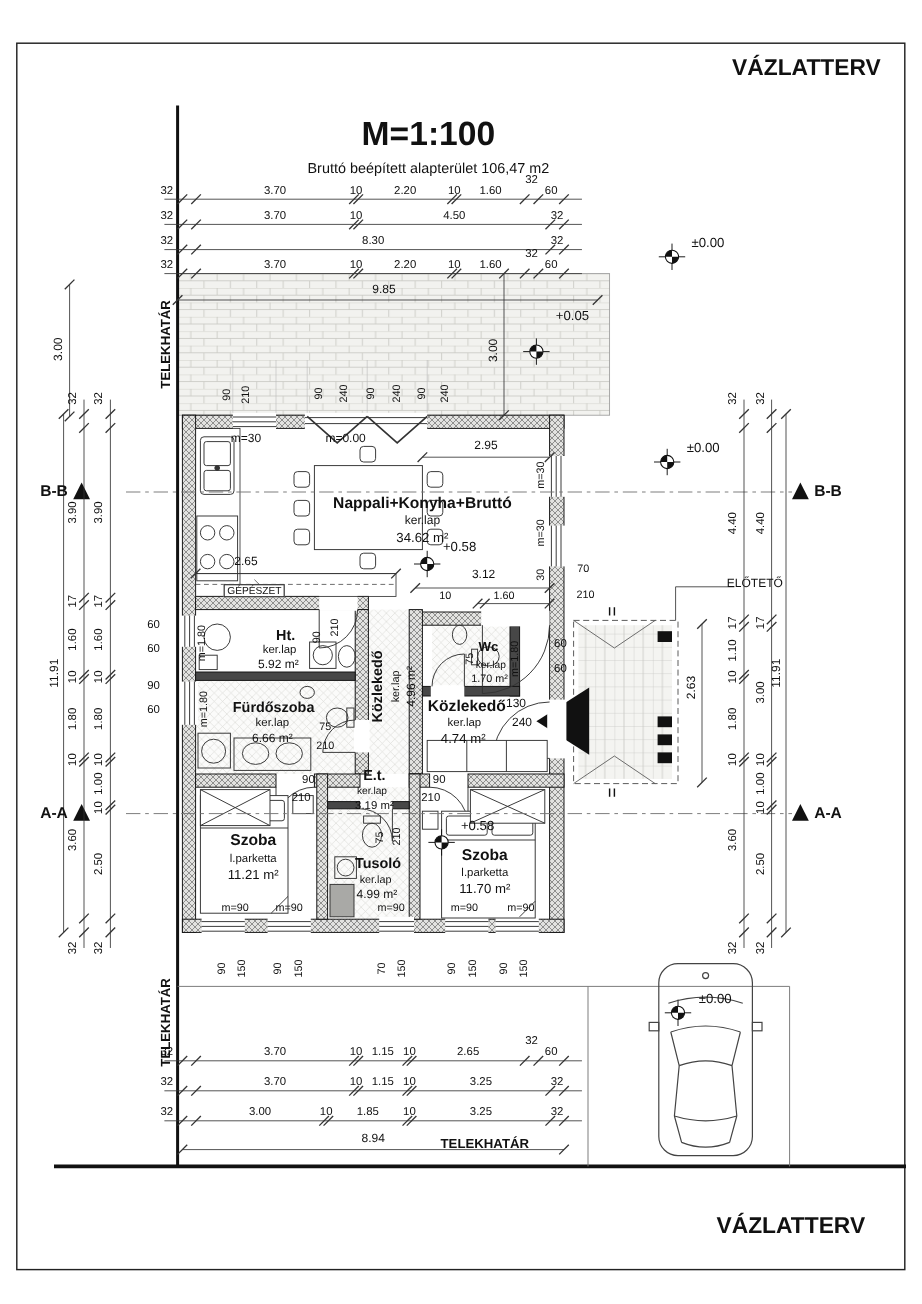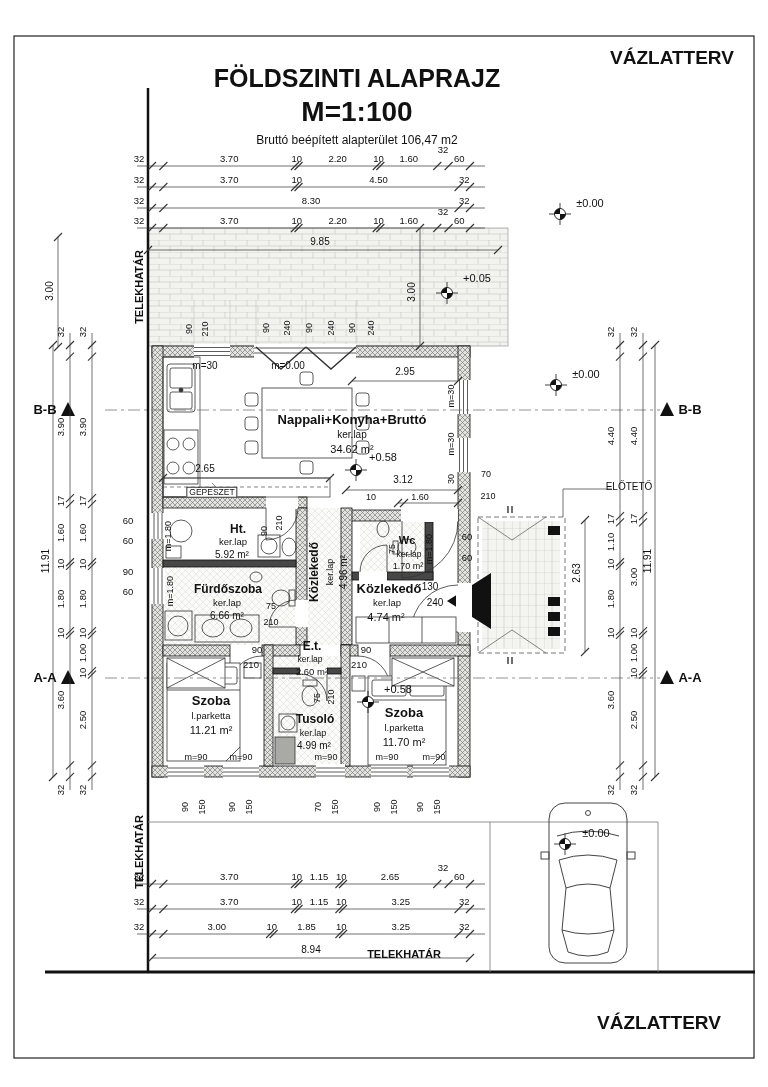--- a/index.html
+++ b/index.html
@@ -399,7 +399,6 @@
 <div id="labels">
 
   <span class="lb b s19" style="left:672px;top:57px">VÁZLATTERV</span>
-  <span class="lb b s25" style="left:357px;top:78px">FÖLDSZINTI ALAPRAJZ</span>
   <span class="lb b s22" style="left:357px;top:112px">M=1:100</span>
   <span class="lb s15" style="left:357px;top:140px">Bruttó beépített alapterület 106,47 m2</span>
   <span class="lb b s19" style="left:659px;top:1022px">VÁZLATTERV</span>

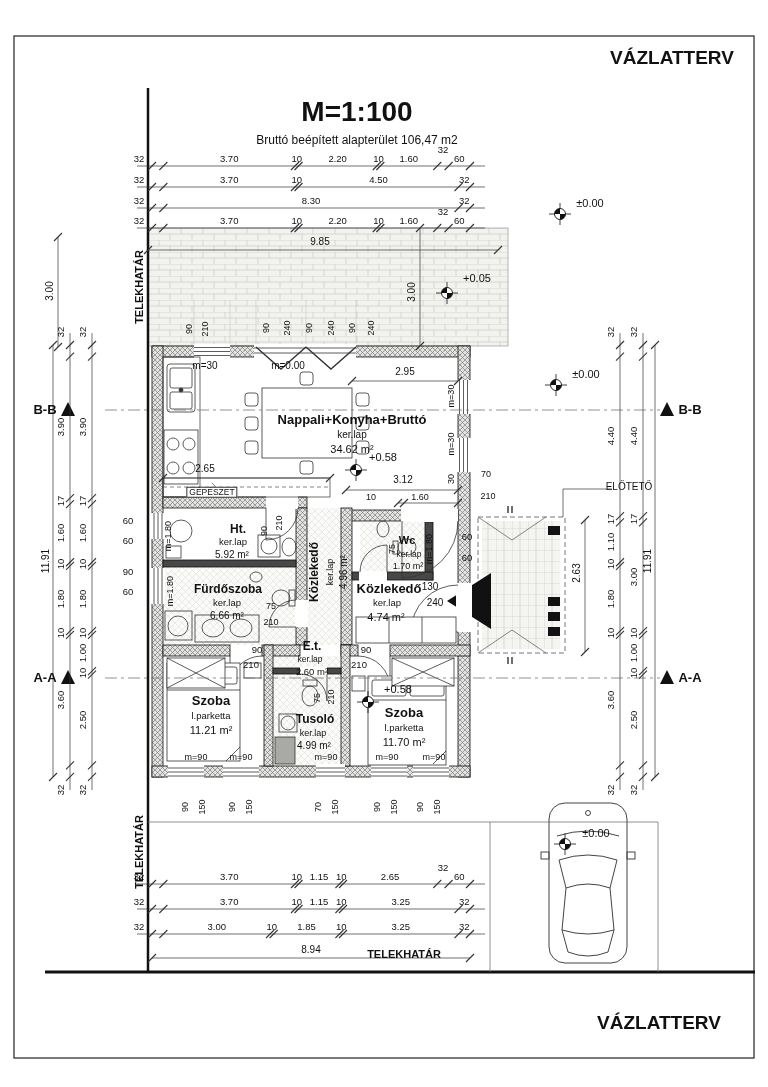--- a/index.html
+++ b/index.html
@@ -415,7 +415,7 @@
   <span class="lb s11" style="left:590px;top:203px">±0.00</span>
   <span class="lb s11" style="left:586px;top:374px">±0.00</span>
   <span class="lb s11" style="left:596px;top:833px">±0.00</span>
-  <span class="lb s11" style="left:477px;top:278px">+0.05</span>
+  <span class="lb s11" style="left:477px;top:264px">+0.05</span>
   <span class="lb s11" style="left:383px;top:457px">+0.58</span>
   <span class="lb s11" style="left:398px;top:689px">+0.58</span>
 

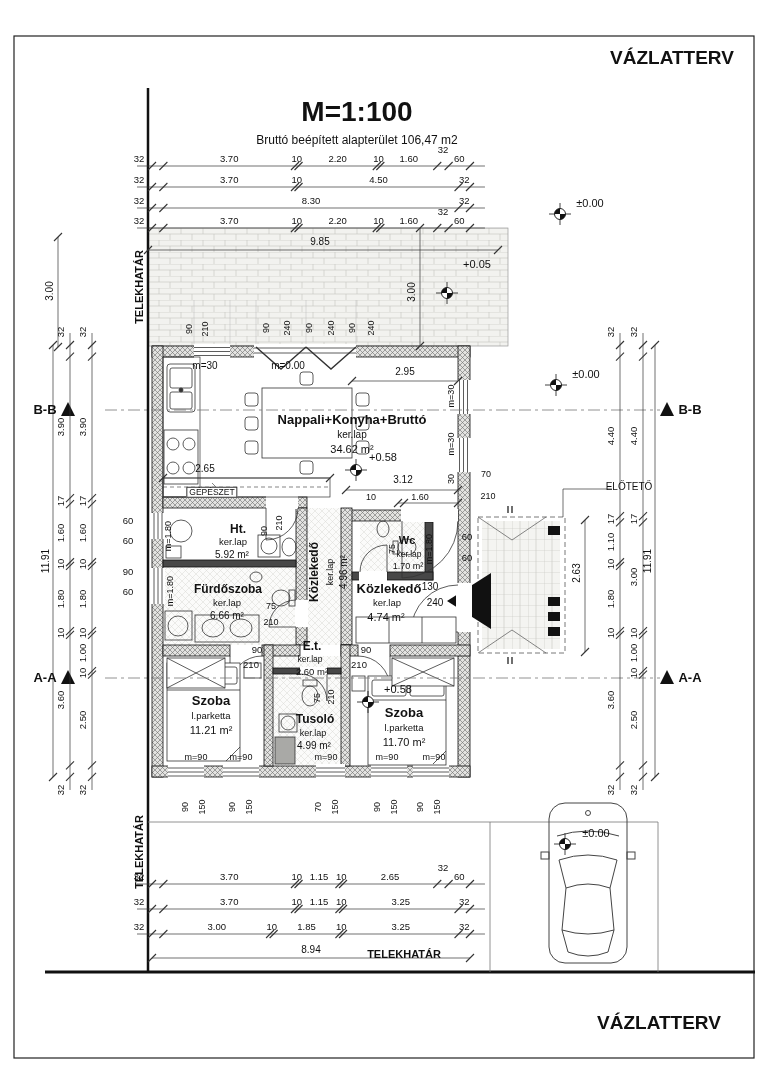--- a/index.html
+++ b/index.html
@@ -448,7 +448,7 @@
 
   <span class="lb b s12" style="left:312px;top:646px">E.t.</span>
   <span class="lb s8" style="left:310px;top:659px">ker.lap</span>
-  <span class="lb s95" style="left:312px;top:672px">2.60 m²</span>
+  <span class="lb s95" style="left:312px;top:672px">3.19 m²</span>
 
   <span class="lb b s13" style="left:211px;top:700px">Szoba</span>
   <span class="lb s95" style="left:211px;top:716px">l.parketta</span>

